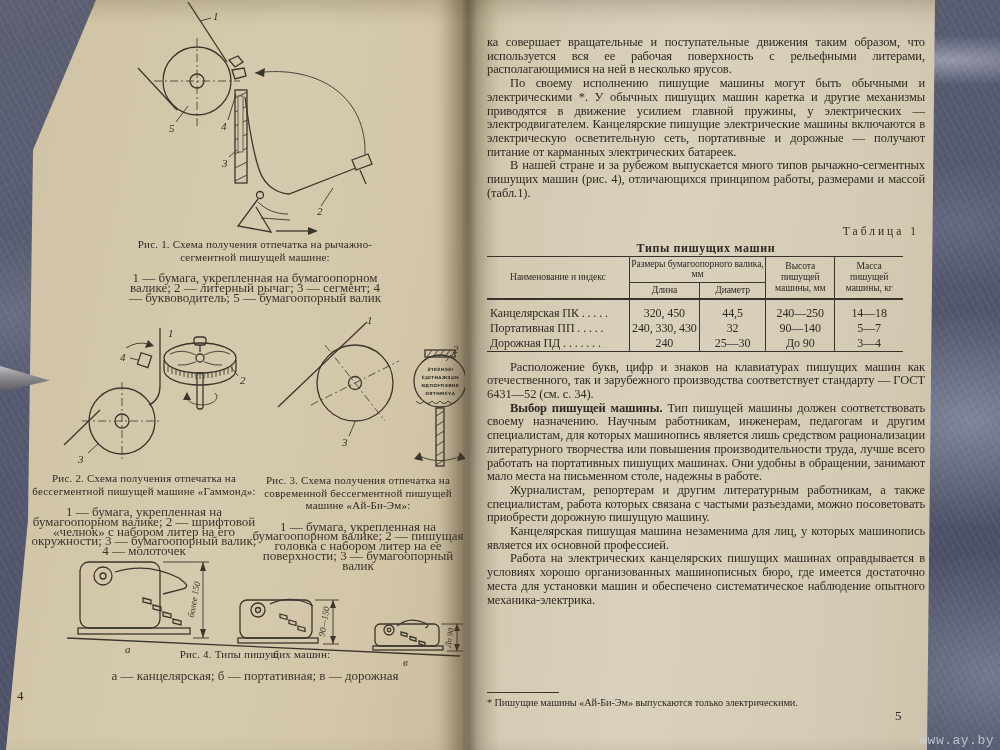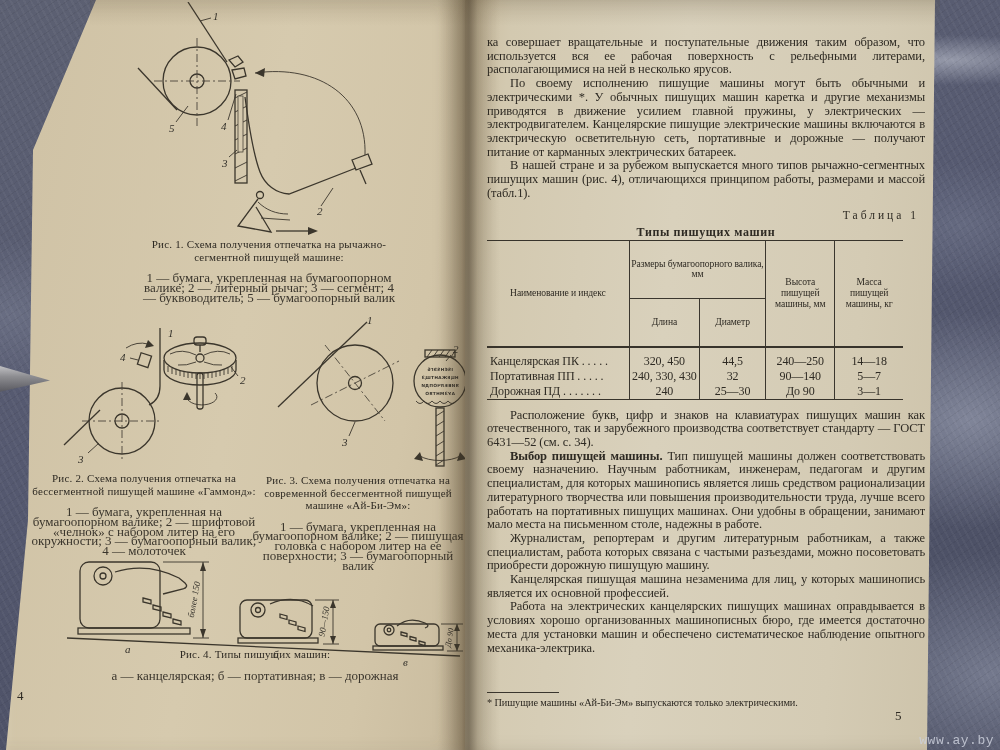--- a/index.html
+++ b/index.html
@@ -53,7 +53,7 @@
     font-size:12.5px;line-height:13.7px;text-align:justify;letter-spacing:-.1px;}
   .textcol p{margin:0;text-indent:23px;}
   .textcol p.noind{text-indent:0;}
-  .t-tag{text-align:right;font-size:11.5px;letter-spacing:3px;margin:9px 6px 3px 0;}
+  .t-tag{text-align:right;font-size:11.5px;letter-spacing:3px;margin:25px 6px 3px 0;}
   .t-title{text-align:center;font-weight:bold;font-size:12px;letter-spacing:.6px;}
   table.spec{border-collapse:collapse;width:416px;margin:0 0 9px 0;table-layout:fixed;
     border-top:1.8px solid #37332b;border-bottom:1.8px solid #37332b;}

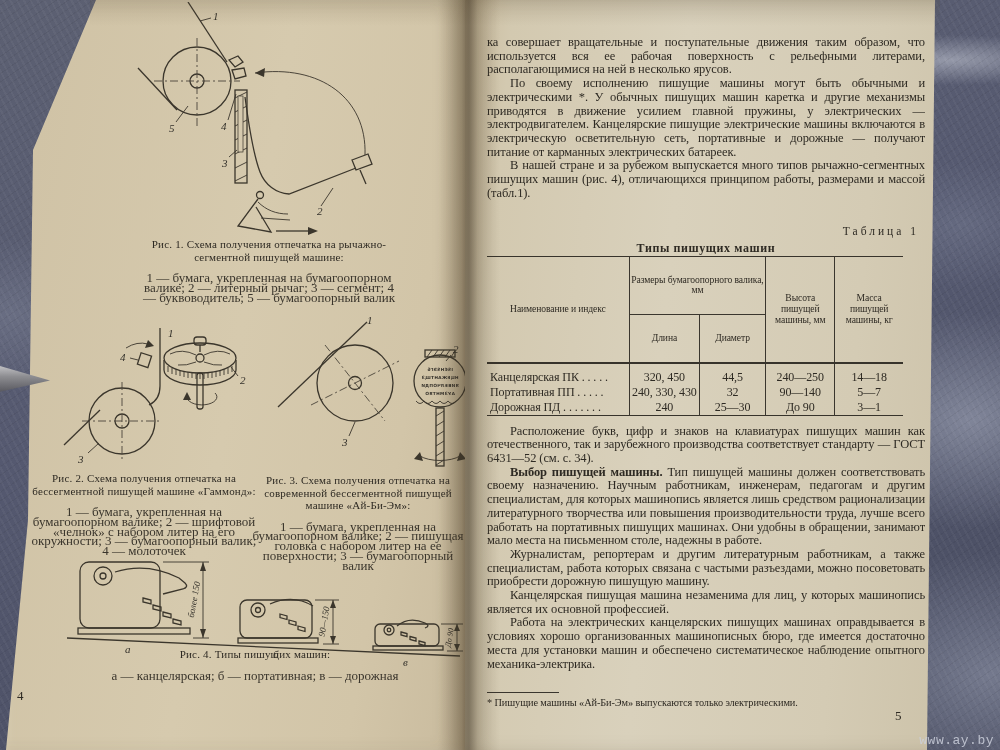--- a/index.html
+++ b/index.html
@@ -110,7 +110,7 @@
       <line class="thin" x1="213" y1="204" x2="225" y2="186"></line>
     </svg>
 
-    <div class="cap" style="left:138px;top:238px;width:262px;">
+    <div class="cap" style="left:124px;top:238px;width:262px;">
       <div class="t">Рис. 1. Схема получения отпечатка на рычажно-сегментной пишущей машине:</div>
       <div class="lg">1 — бумага, укрепленная на бумагоопорном валике; 2 — литерный рычаг; 3 — сегмент; 4 — буквоводитель; 5 — бумагоопорный валик</div>
     </div>

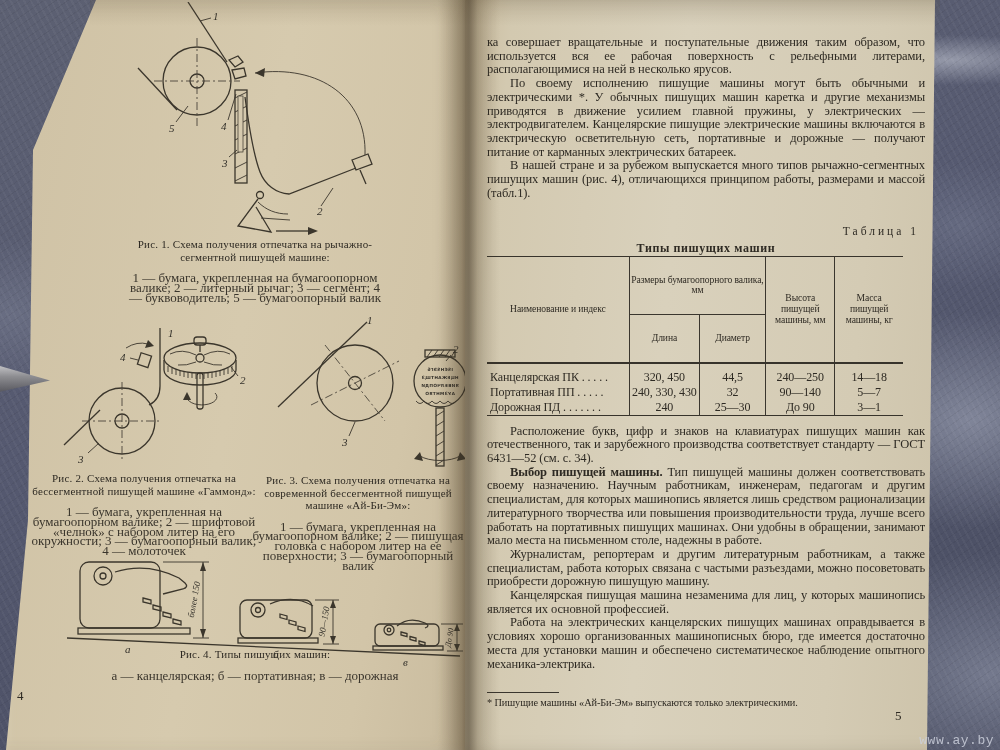--- a/index.html
+++ b/index.html
@@ -57,7 +57,7 @@
   .t-title{text-align:center;font-weight:bold;font-size:12px;letter-spacing:.6px;}
   table.spec{border-collapse:collapse;width:416px;margin:0 0 9px 0;table-layout:fixed;
     border-top:1.8px solid #37332b;border-bottom:1.8px solid #37332b;}
-  table.spec th{font-weight:normal;font-size:9.6px;line-height:10.6px;text-align:center;vertical-align:middle;padding:18px 1px;}
+  table.spec th{font-weight:normal;font-size:9.6px;line-height:10.6px;text-align:center;vertical-align:middle;padding:2px 1px;}
   table.spec td{font-size:12px;line-height:13px;text-align:center;vertical-align:top;padding:1px 2px;}
   table.spec td.nm{text-align:left;padding-left:3px;}
   table.spec .vl{border-left:1.2px solid #3a362e;}

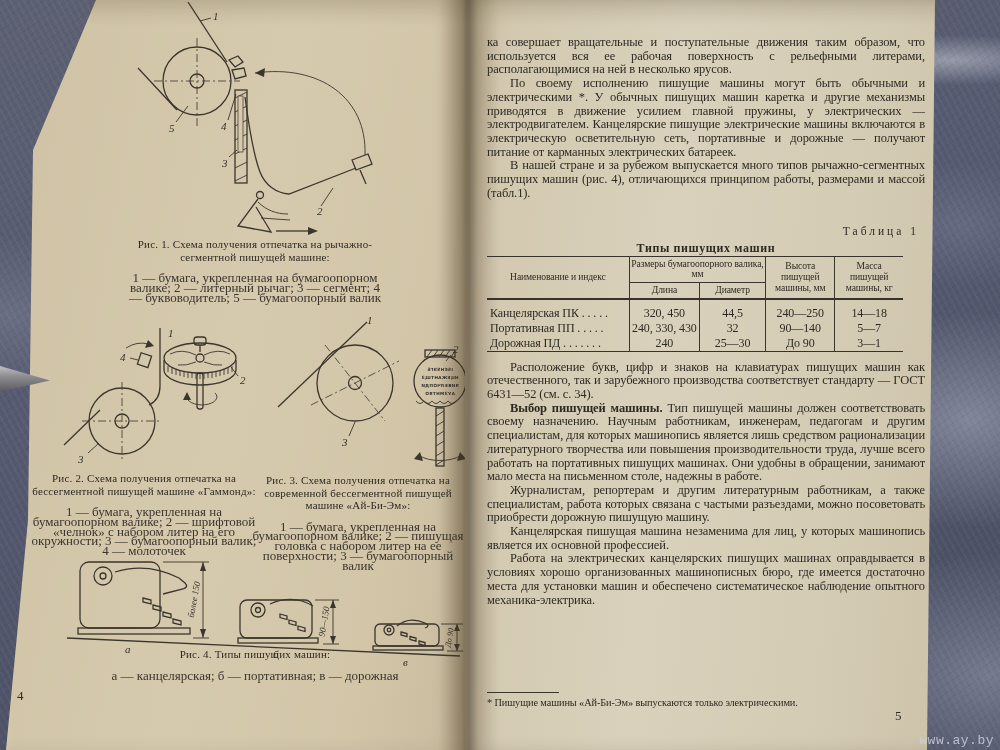--- a/index.html
+++ b/index.html
@@ -285,7 +285,7 @@
             <td class="vl">240</td>
             <td class="vl">25—30</td>
             <td class="vl">До 90</td>
-            <td class="vl">3—1</td>
+            <td class="vl">3—4</td>
           </tr>
         </tbody>
       </table>

